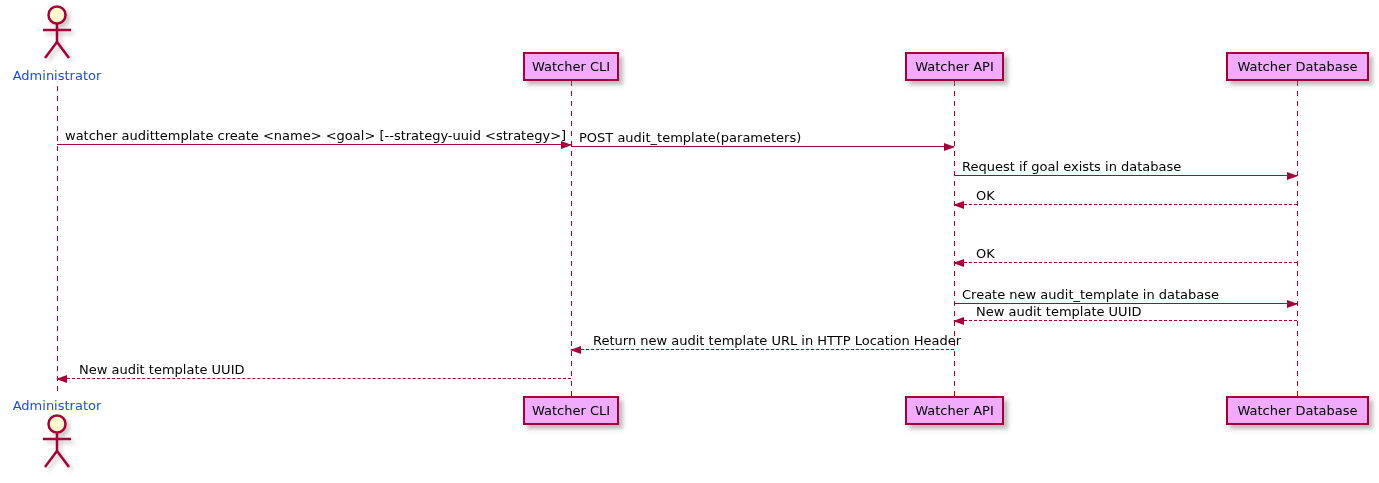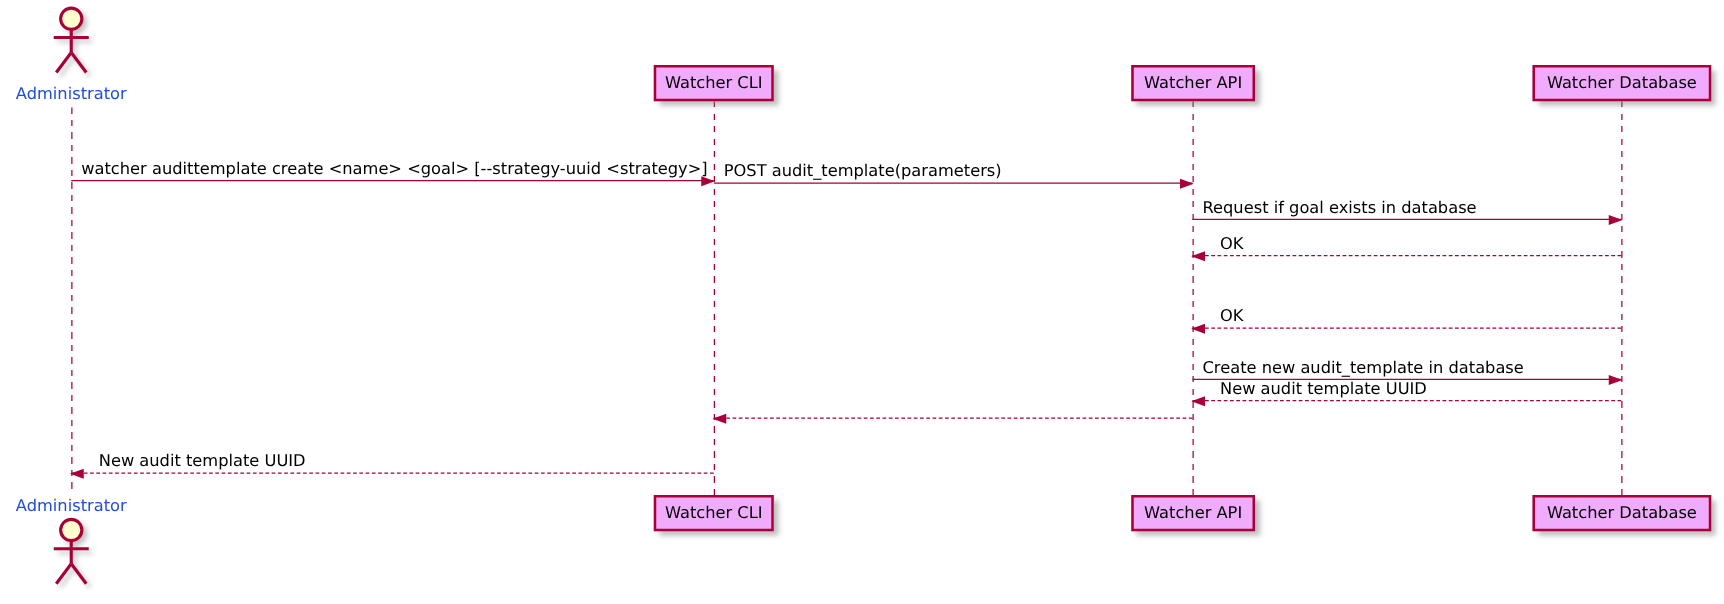--- a/index.html
+++ b/index.html
@@ -119,6 +119,7 @@
   </div>
 
   <div class="msg rtl dashed" style="left:571px; top:333px; width:383px;">
+    <div class="msg-label">Return new audit template URL in HTTP Location Header</div>
     <div class="msg-line">
         <span class="head"></span>
       </div>

